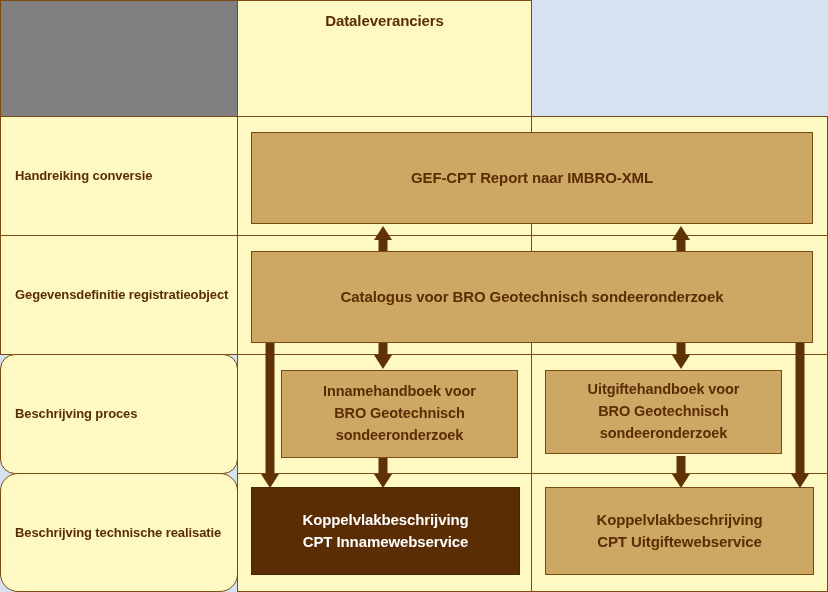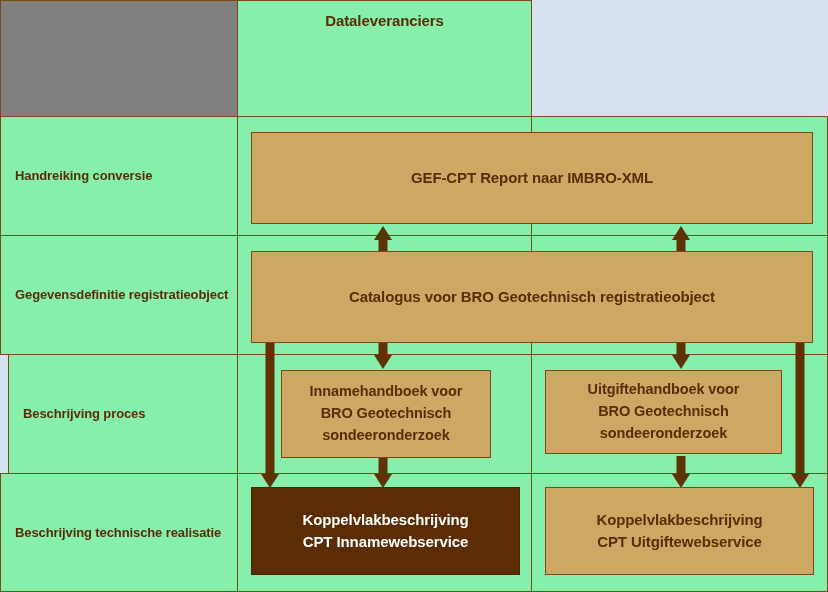--- a/index.html
+++ b/index.html
@@ -25,7 +25,7 @@
     position: absolute;
     box-sizing: border-box;
     border: 1px solid #7a4a10;
-    background: #86efac;
+    background: #fef9c3;
   }
   .cell.corner {
     background: #808080;

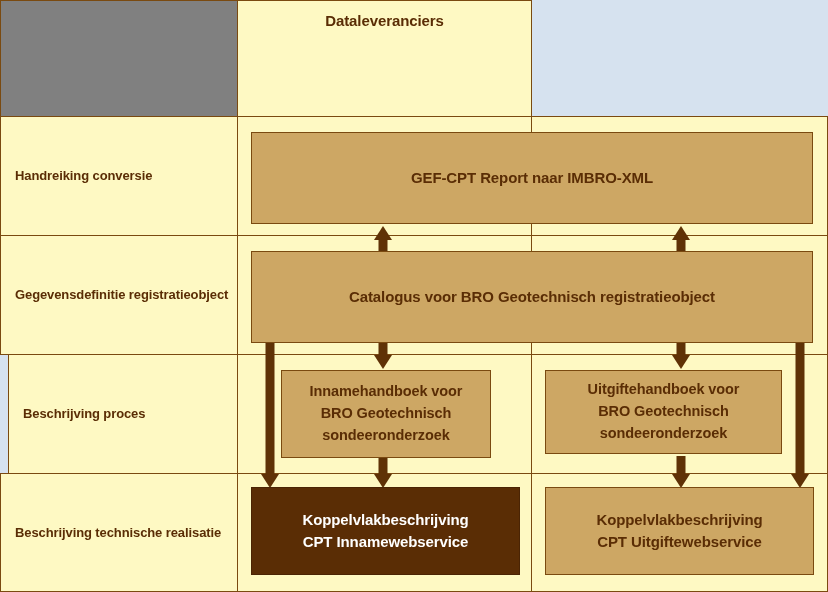--- a/index.html
+++ b/index.html
@@ -205,7 +205,7 @@
   </div>
 
   <div class="box" style="left:251px; top:251px; width:562px; height:92px;">
-    <span class="txt">Catalogus voor BRO Geotechnisch registratieobject</span>
+    <span class="txt">Catalogus voor BRO Geotechnisch sondeeronderzoek</span>
   </div>
 
   <div class="box small" style="left:281px; top:370px; width:210px; height:88px;">

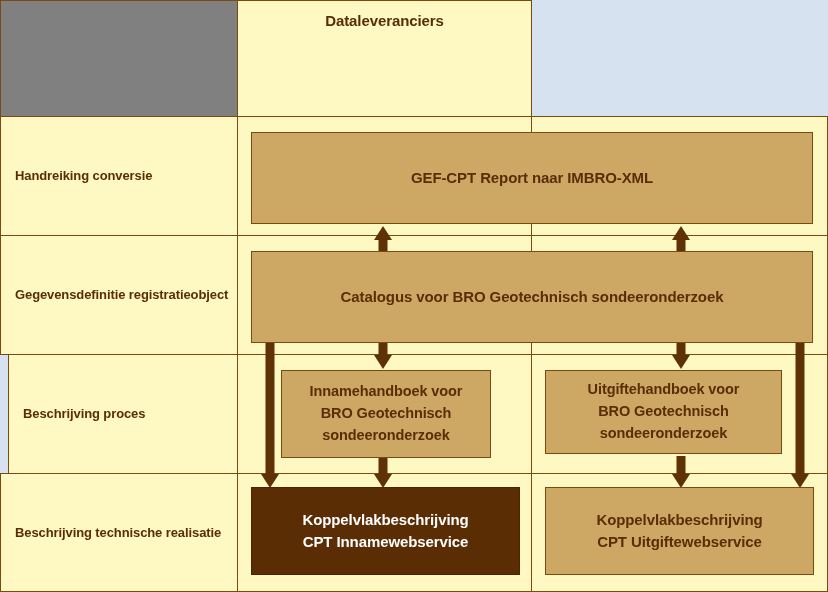--- a/index.html
+++ b/index.html
@@ -208,7 +208,7 @@
     <span class="txt">Catalogus voor BRO Geotechnisch sondeeronderzoek</span>
   </div>
 
-  <div class="box small" style="left:281px; top:370px; width:210px; height:88px;">
+  <div class="box small" style="left:281px; top:370px; width:237px; height:88px;">
     <span class="txt">Innamehandboek voor
 BRO Geotechnisch
 sondeeronderzoek</span>

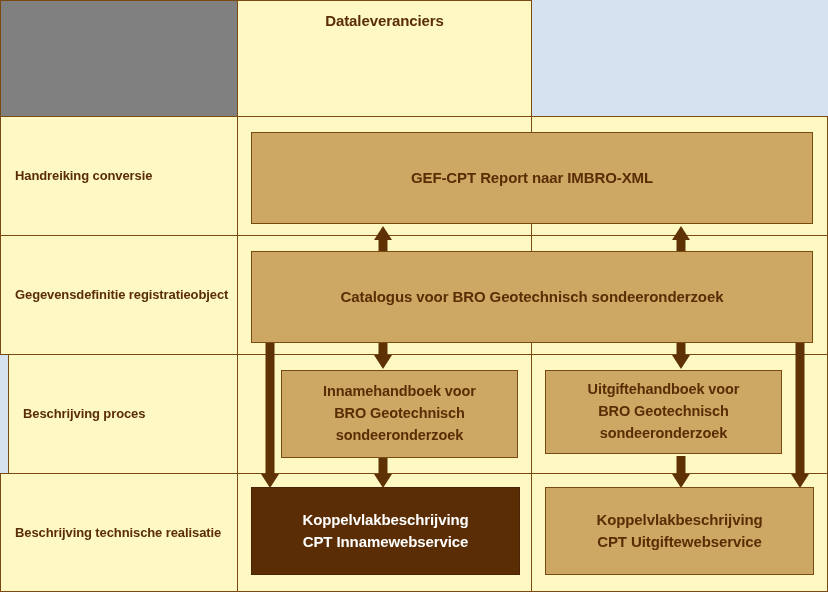--- a/index.html
+++ b/index.html
@@ -148,7 +148,7 @@
   <div class="cell" style="left:237px; top:235px; width:295px; height:120px;"></div>
   <div class="cell" style="left:531px; top:235px; width:297px; height:120px;"></div>
 
-  <div class="cell" style="left:8px;  top:354px; width:238px; height:120px;">
+  <div class="cell" style="left:0px;  top:354px; width:238px; height:120px;border-radius:15px;">
     <div class="row-label">Beschrijving proces</div>
   </div>
   <div class="cell" style="left:237px; top:354px; width:295px; height:120px;"></div>

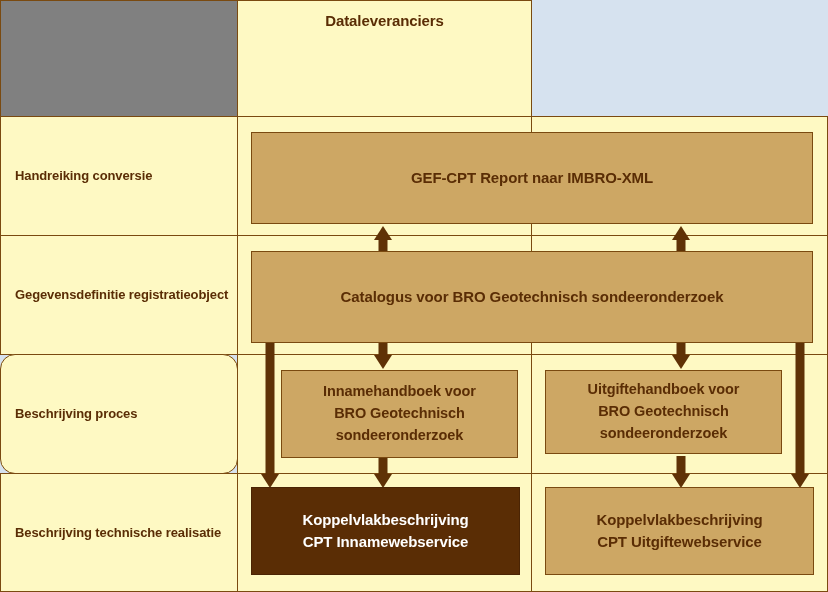--- a/index.html
+++ b/index.html
@@ -154,7 +154,7 @@
   <div class="cell" style="left:237px; top:354px; width:295px; height:120px;"></div>
   <div class="cell" style="left:531px; top:354px; width:297px; height:120px;"></div>
 
-  <div class="cell" style="left:0px;  top:473px; width:238px; height:119px;">
+  <div class="cell" style="left:0px;  top:473px; width:238px; height:119px;border-radius:18px;">
     <div class="row-label">Beschrijving technische realisatie</div>
   </div>
   <div class="cell" style="left:237px; top:473px; width:295px; height:119px;"></div>

